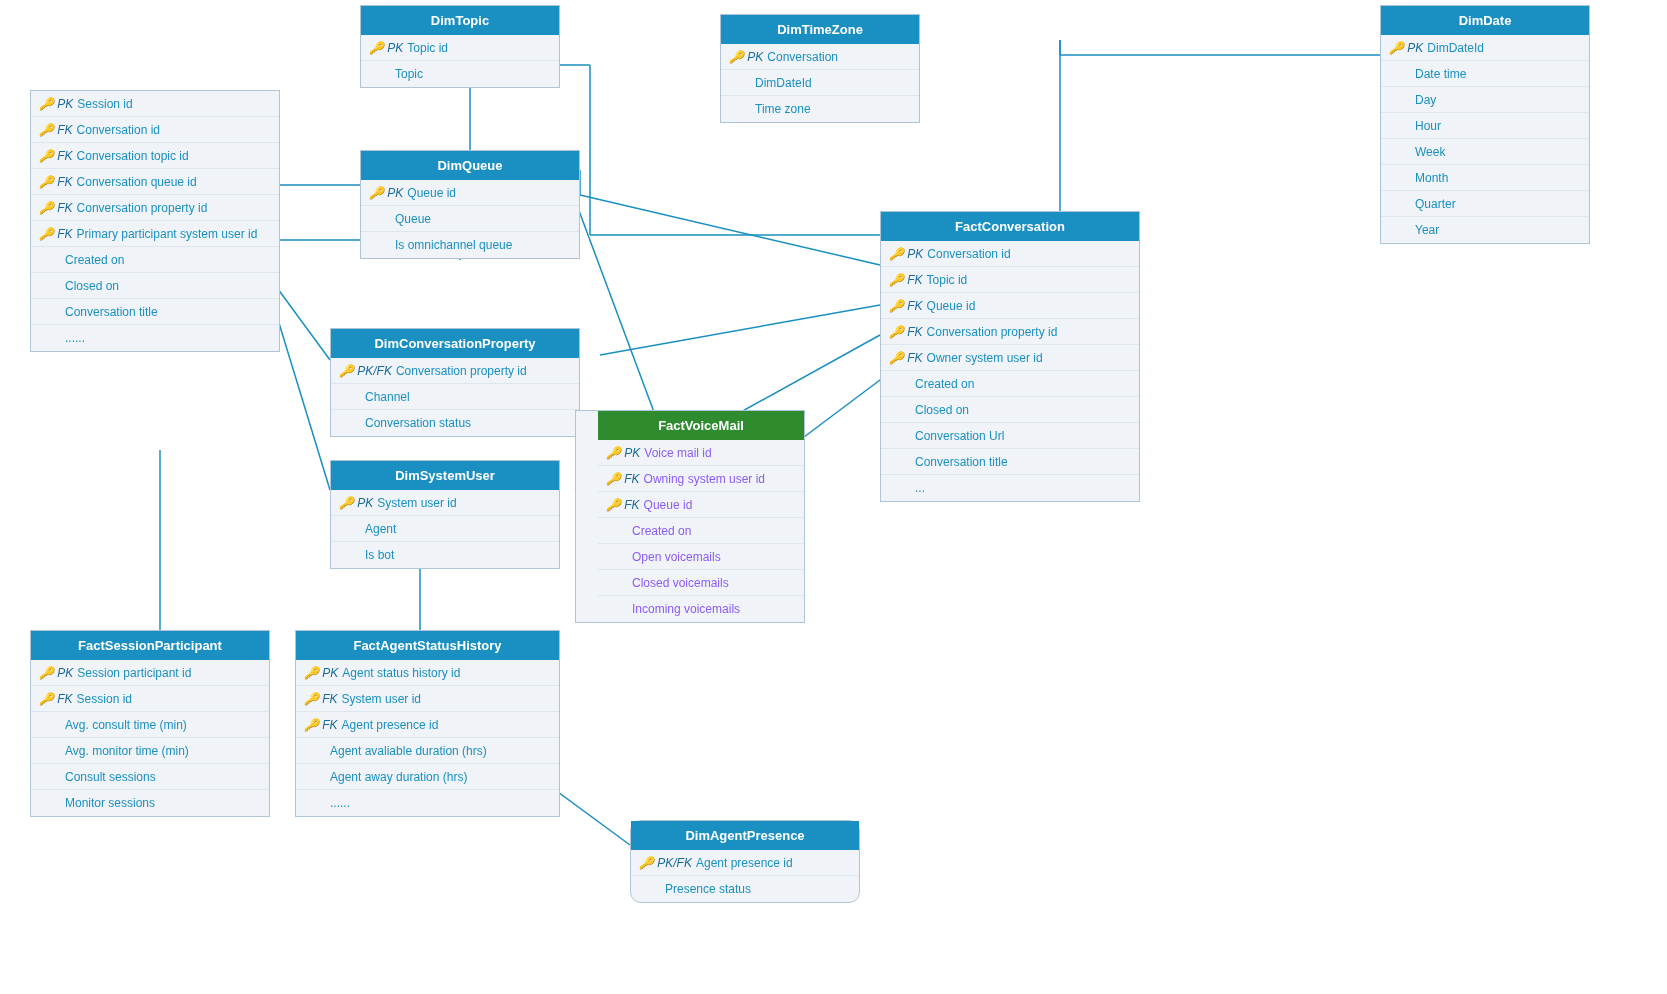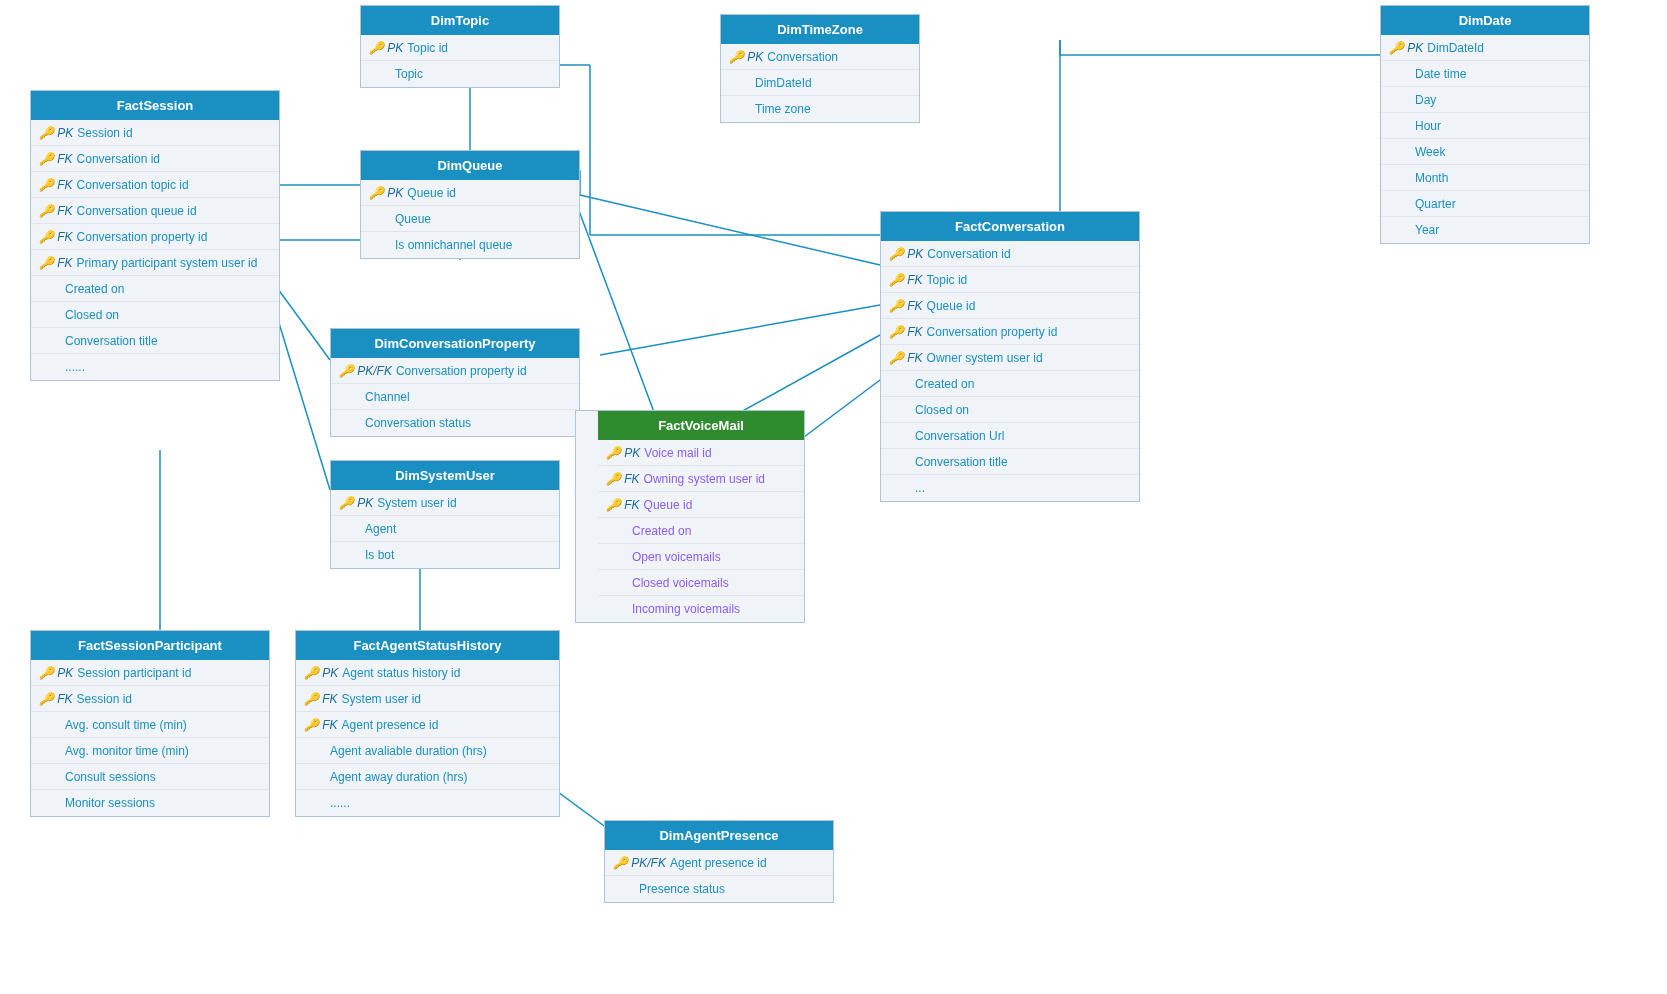--- a/index.html
+++ b/index.html
@@ -197,7 +197,6 @@
   </div>
 
   <div class="entity" style="left:30px;top:90px;min-width:250px;">
-    <div class="entity-header">FactSession</div>
     <div class="entity-body">
       <div class="field-row">
         <span class="field-key icon-key-small">🔑 PK</span>

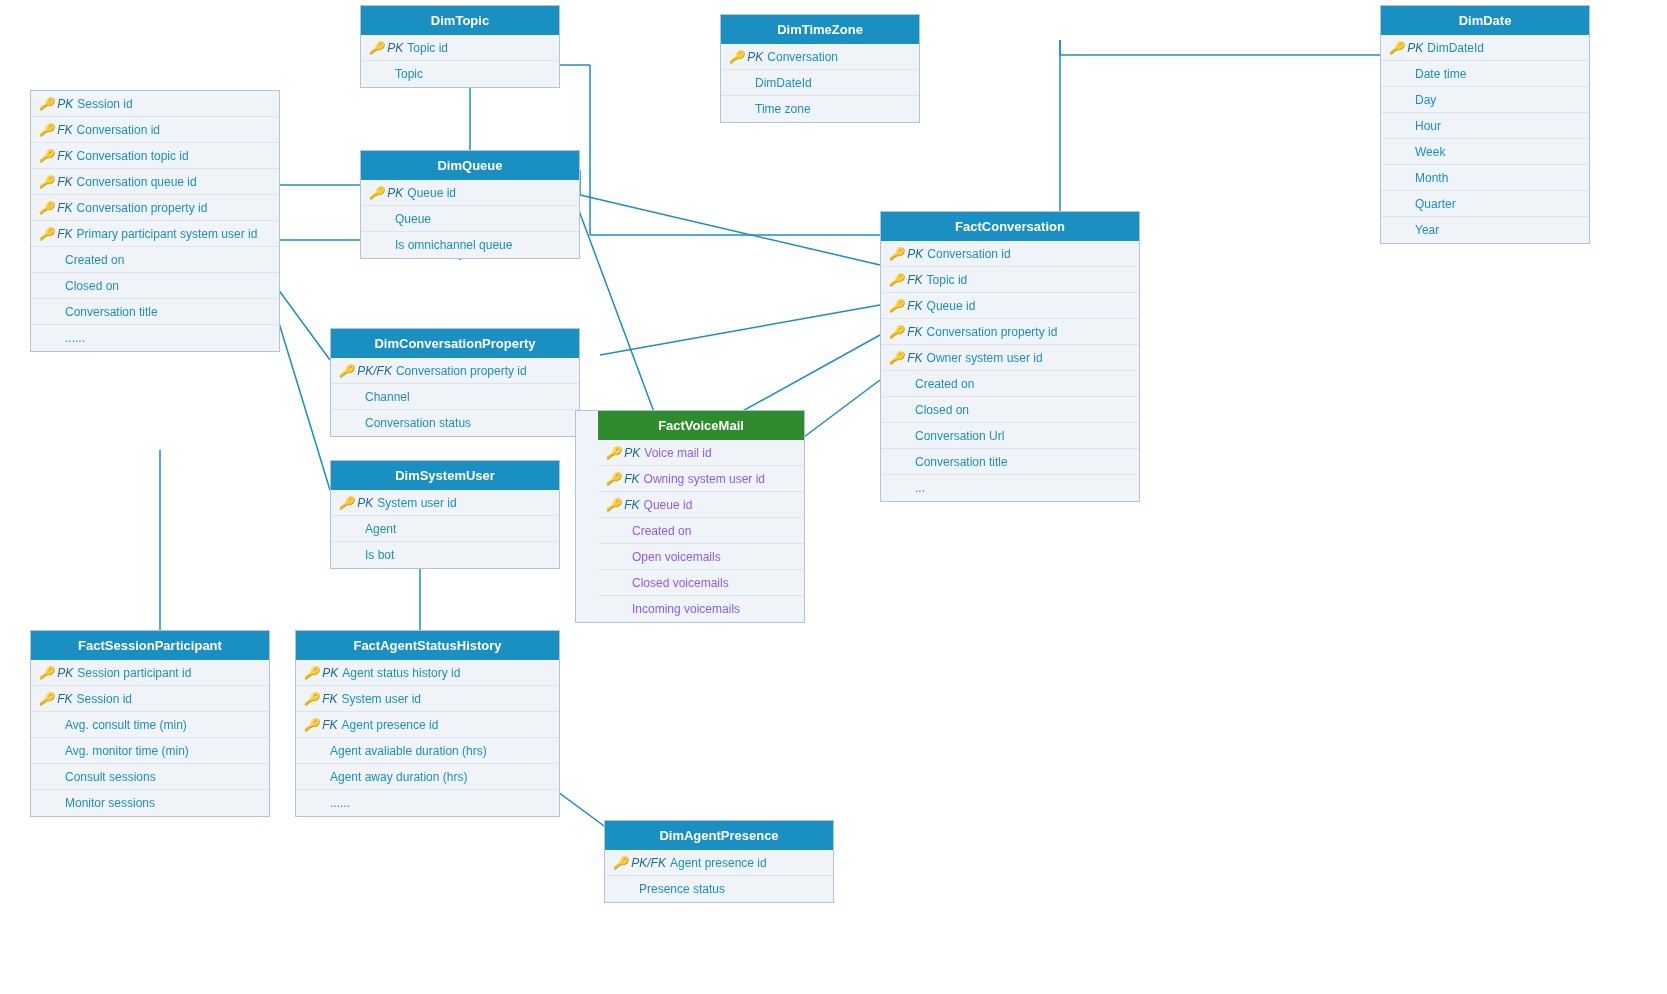--- a/index.html
+++ b/index.html
@@ -435,7 +435,7 @@
     </div>
   </div>
 
-  <div class="entity" style="left:604px;top:820px;min-width:230px;">
+  <div class="entity" style="left:630px;top:820px;min-width:230px;border-radius:11px;">
     <div class="entity-header">DimAgentPresence</div>
     <div class="entity-body">
       <div class="field-row">

